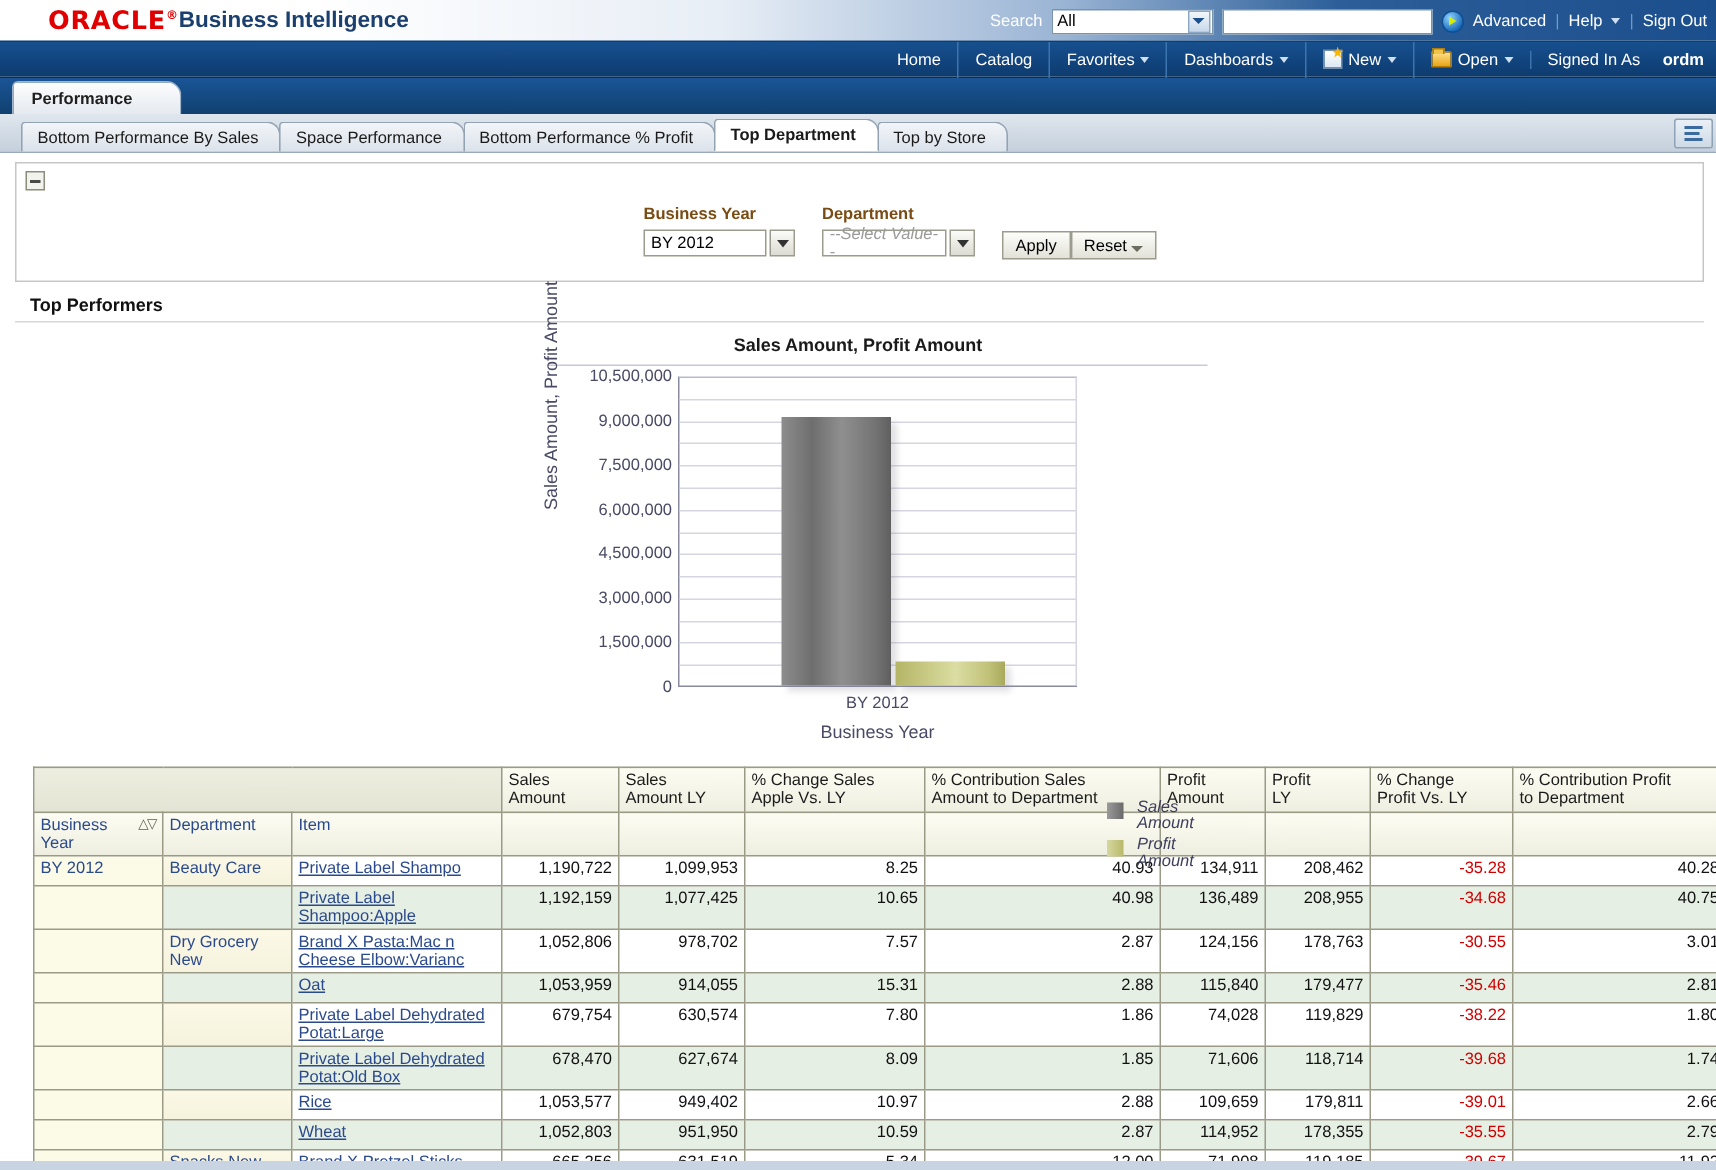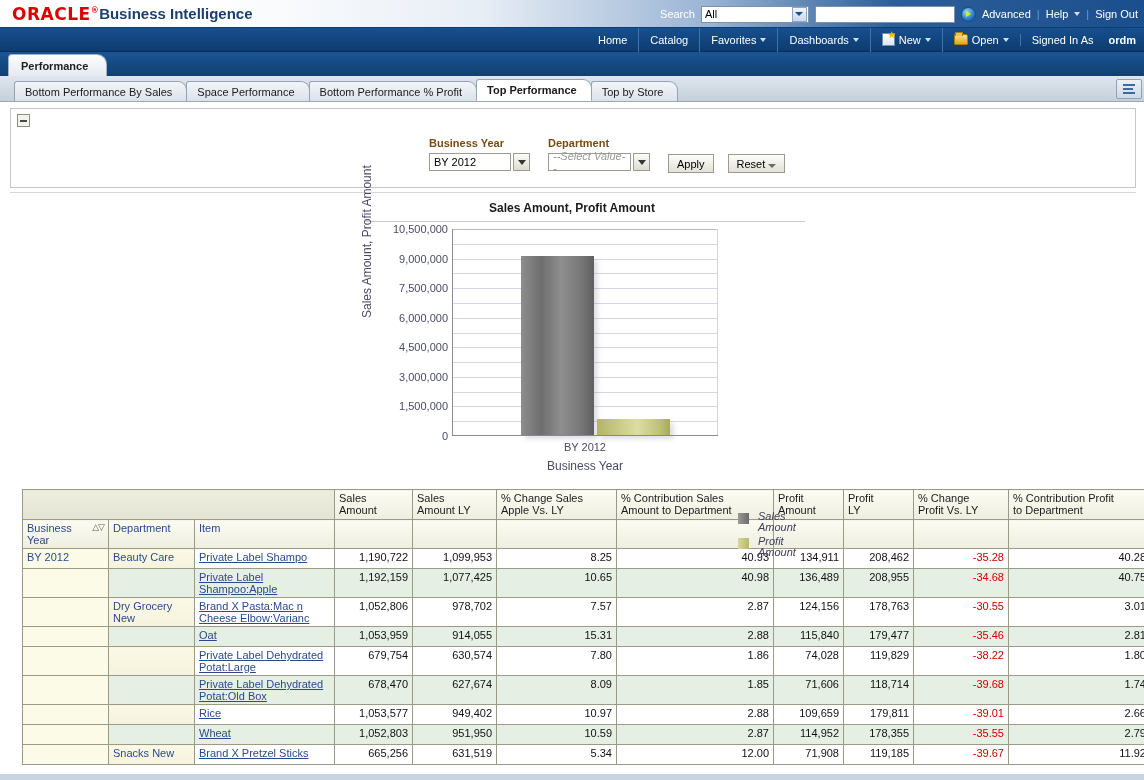--- a/index.html
+++ b/index.html
@@ -20,6 +20,7 @@
     border-bottom: 1px solid #0d3d73;
     display: flex;
     align-items: center;
+    padding-left: 20px;
   }
   .oracle-logo {
     margin-left: 12px;

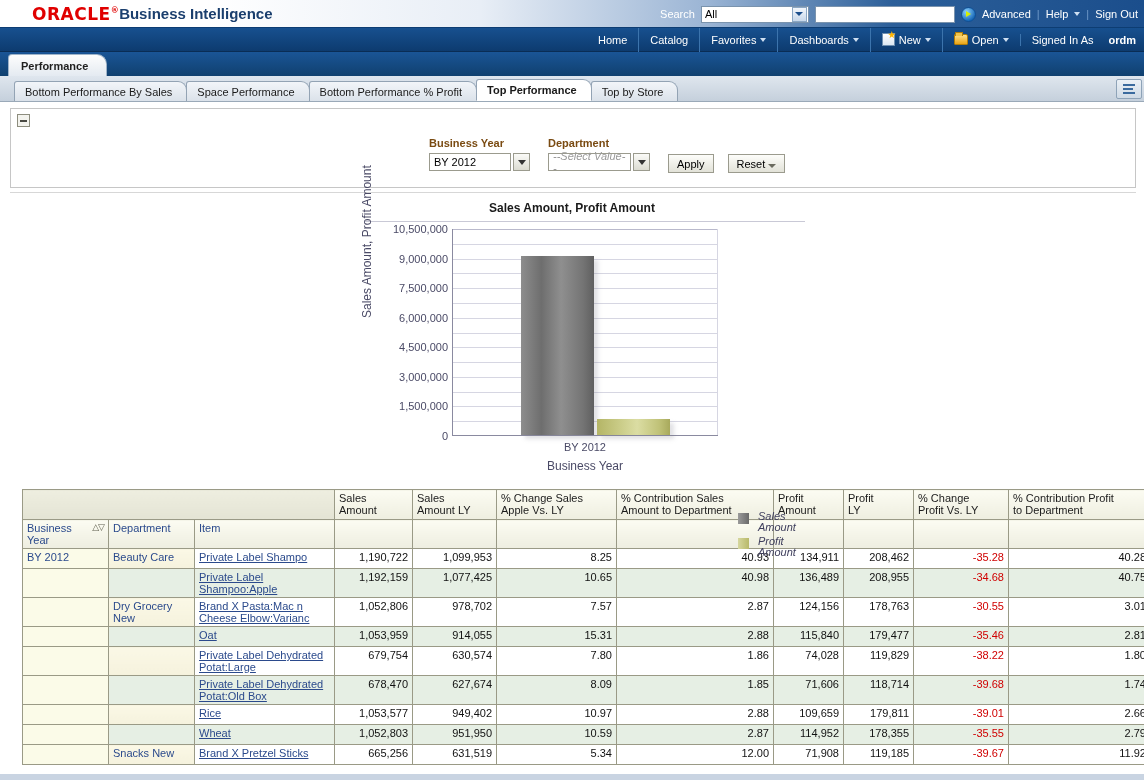--- a/index.html
+++ b/index.html
@@ -137,7 +137,7 @@
     display: flex; align-items: flex-end;
   }
   .dash-tab {
-    height: 22px; padding: 0 18px 0 12px;
+    height: 22px; padding: 0 32px 0 12px;
     background: linear-gradient(#fdfdfd,#e4eaf1);
     border: 1px solid #9fb4c9; border-bottom: none;
     border-radius: 4px 10px 0 0;

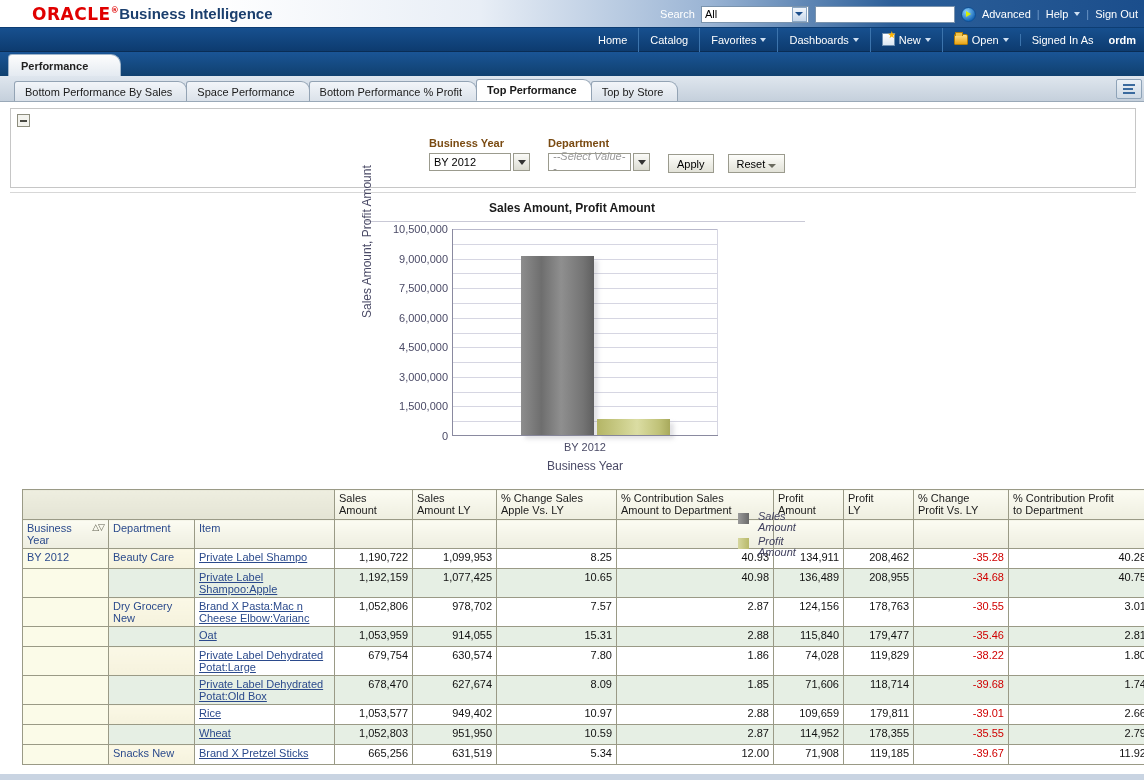--- a/index.html
+++ b/index.html
@@ -460,7 +460,7 @@
     <span>Bottom Performance % Profit</span>
   </div>
   <div class="ptab active">
-    <span>Top Performance</span>
+    <span>Top Department</span>
   </div>
   <div class="ptab">
     <span>Top by Store</span>

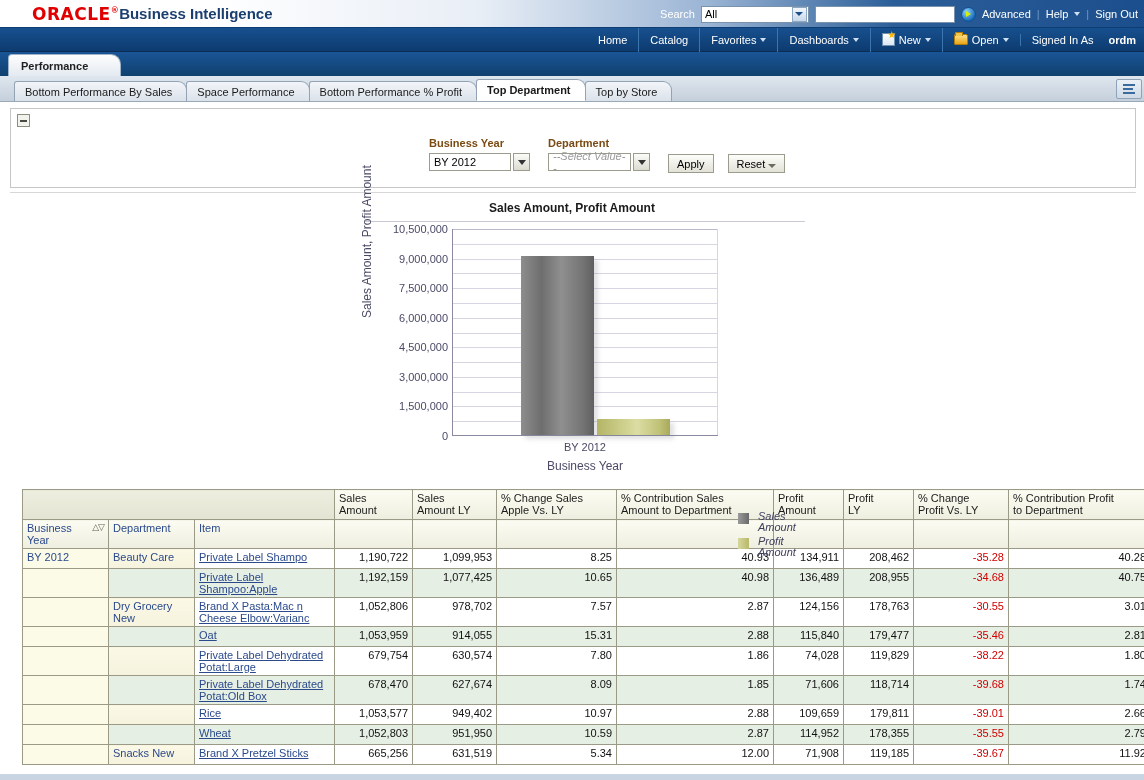--- a/index.html
+++ b/index.html
@@ -248,7 +248,7 @@
     display: flex; align-items: center; gap:3px;
     margin-top: 17px;
   }
-  .btn + .btn { margin-left: 14px; }
+  .btn + .btn { margin-left: 0; }
   .btn .mini-caret {
     width: 0; height: 0;
     border-left: 4px solid transparent;

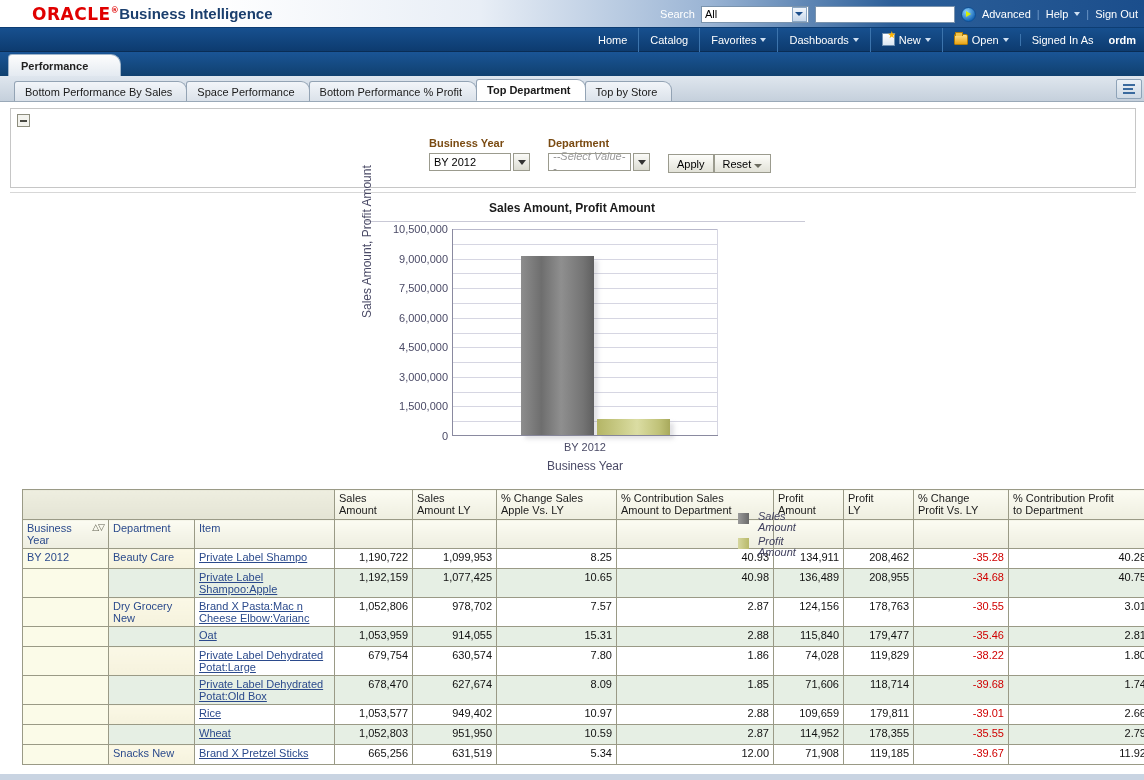--- a/index.html
+++ b/index.html
@@ -512,6 +512,7 @@
     </div>
   </div>
 
+  <div class="section-title">Top Performers</div>
   <div class="hr-line"></div>
 
   <div class="chart-wrap">

